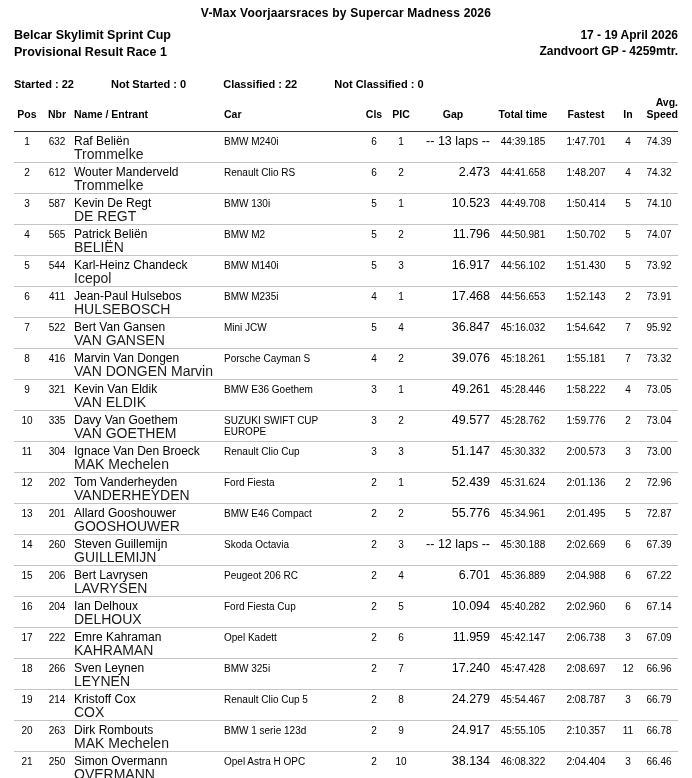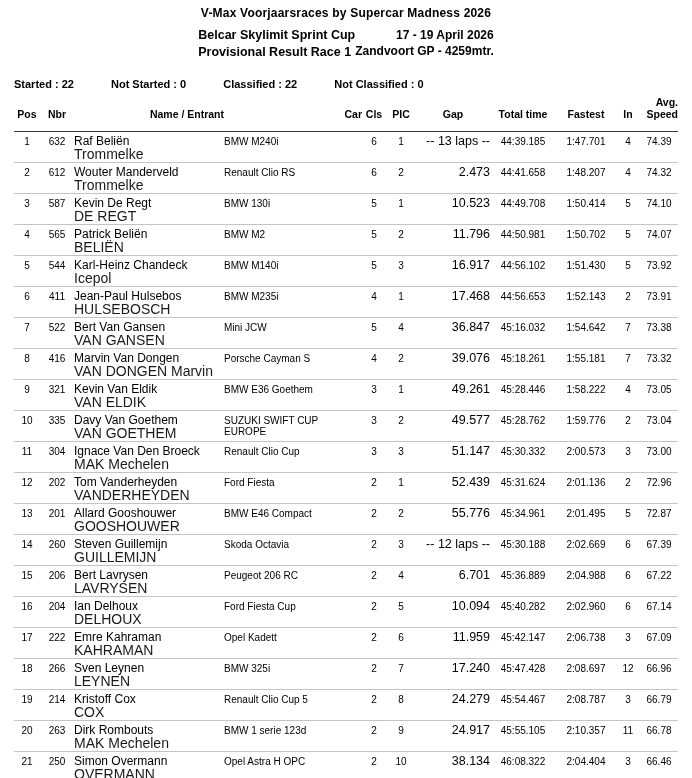--- a/index.html
+++ b/index.html
@@ -12,7 +12,7 @@
   .doc-title {
     text-align: center; font-size: 12px; font-weight: bold; letter-spacing: .2px;
   }
-  .event-header { display: flex; justify-content: center; margin-top: 7px; }
+  .event-header { display: flex; justify-content: space-between; margin-top: 7px; }
   .event-left div { font-size: 12.5px; font-weight: bold; line-height: 17px; }
   .event-right { text-align: right; }
   .event-right div { font-size: 12px; font-weight: bold; line-height: 16px; }

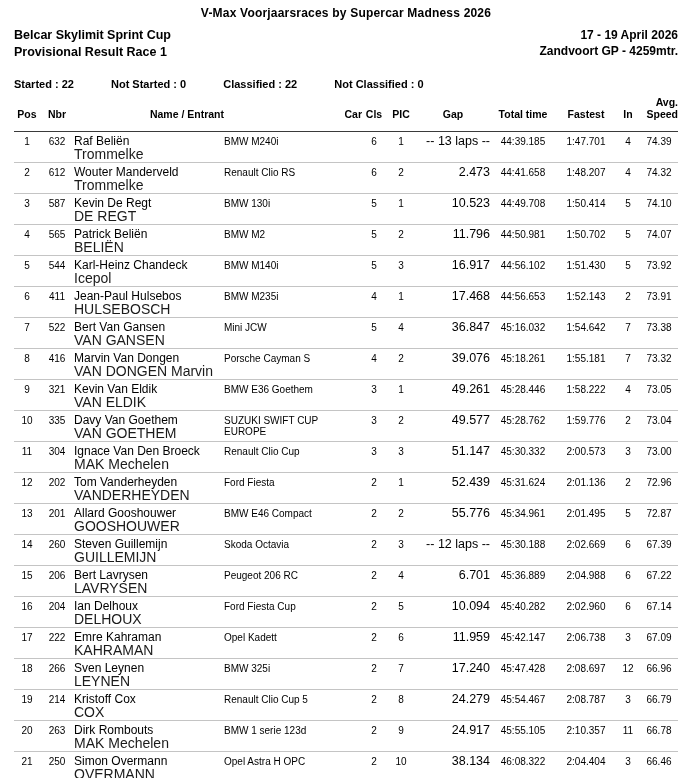--- a/index.html
+++ b/index.html
@@ -25,7 +25,7 @@
     font-size: 10.5px; font-weight: bold; vertical-align: bottom;
     border-bottom: 1.5px solid #3a3a3a; padding-bottom: 11px;
   }
-  th.al { text-align: right; }
+  th.al { text-align: left; }
   th.ac { text-align: center; }
   th.ar { text-align: right; }
   tbody td {

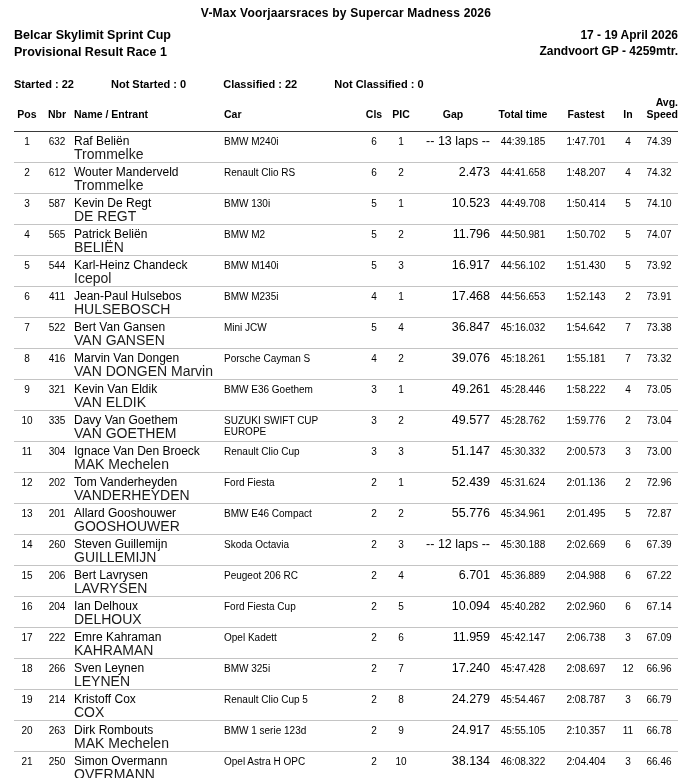--- a/index.html
+++ b/index.html
@@ -212,7 +212,7 @@
     <td class="ac">45:16.032</td>
     <td class="ac">1:54.642</td>
     <td class="ac">7</td>
-    <td class="ar">73.38</td>
+    <td class="ar">95.92</td>
   </tr>
 
   <tr>

